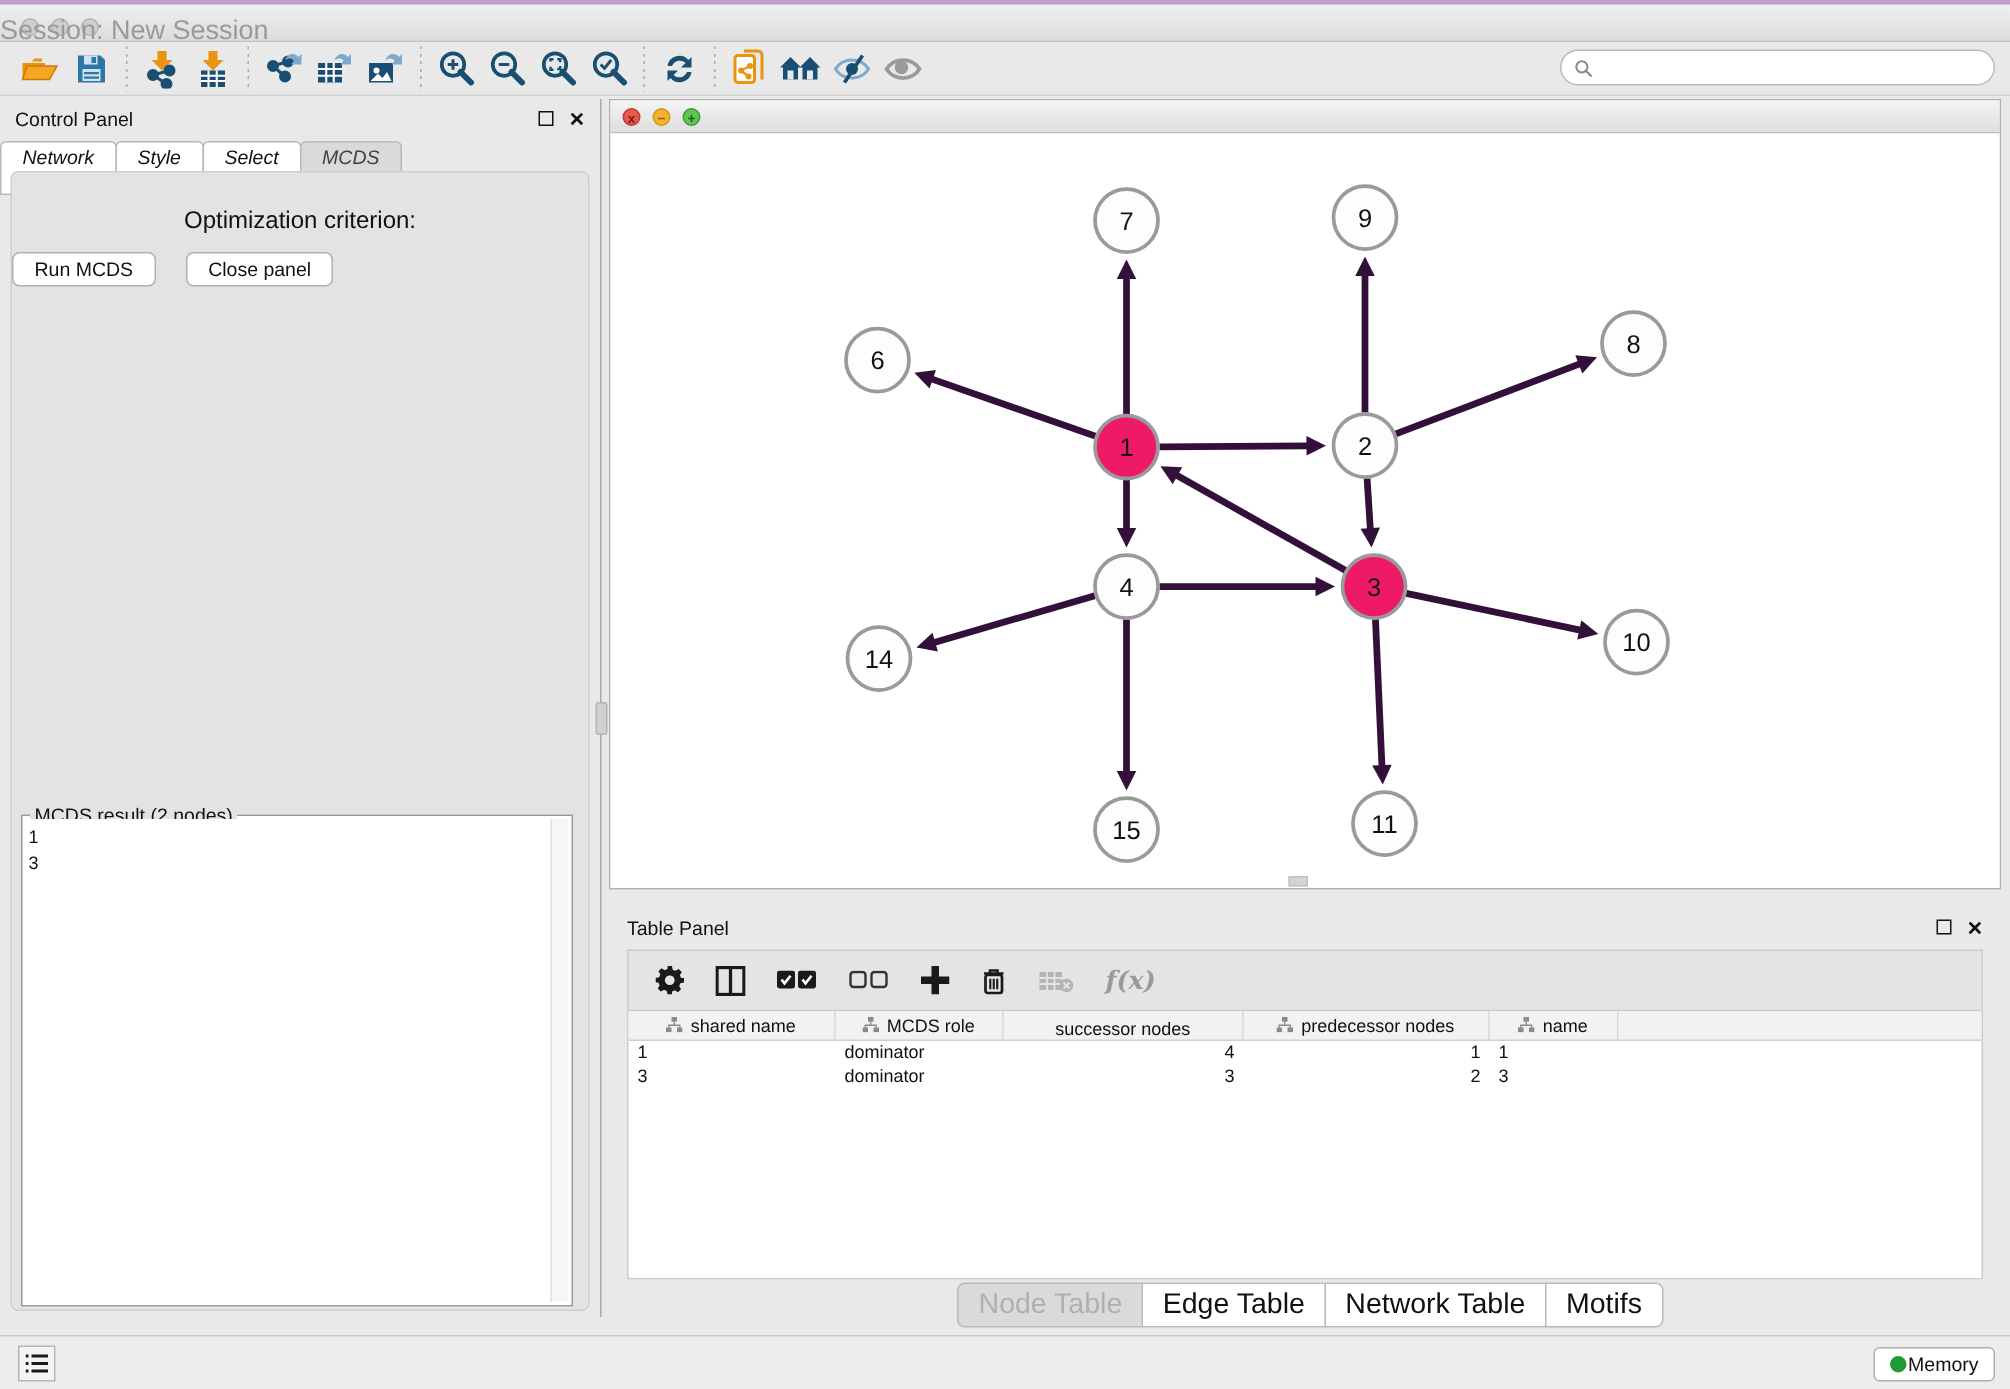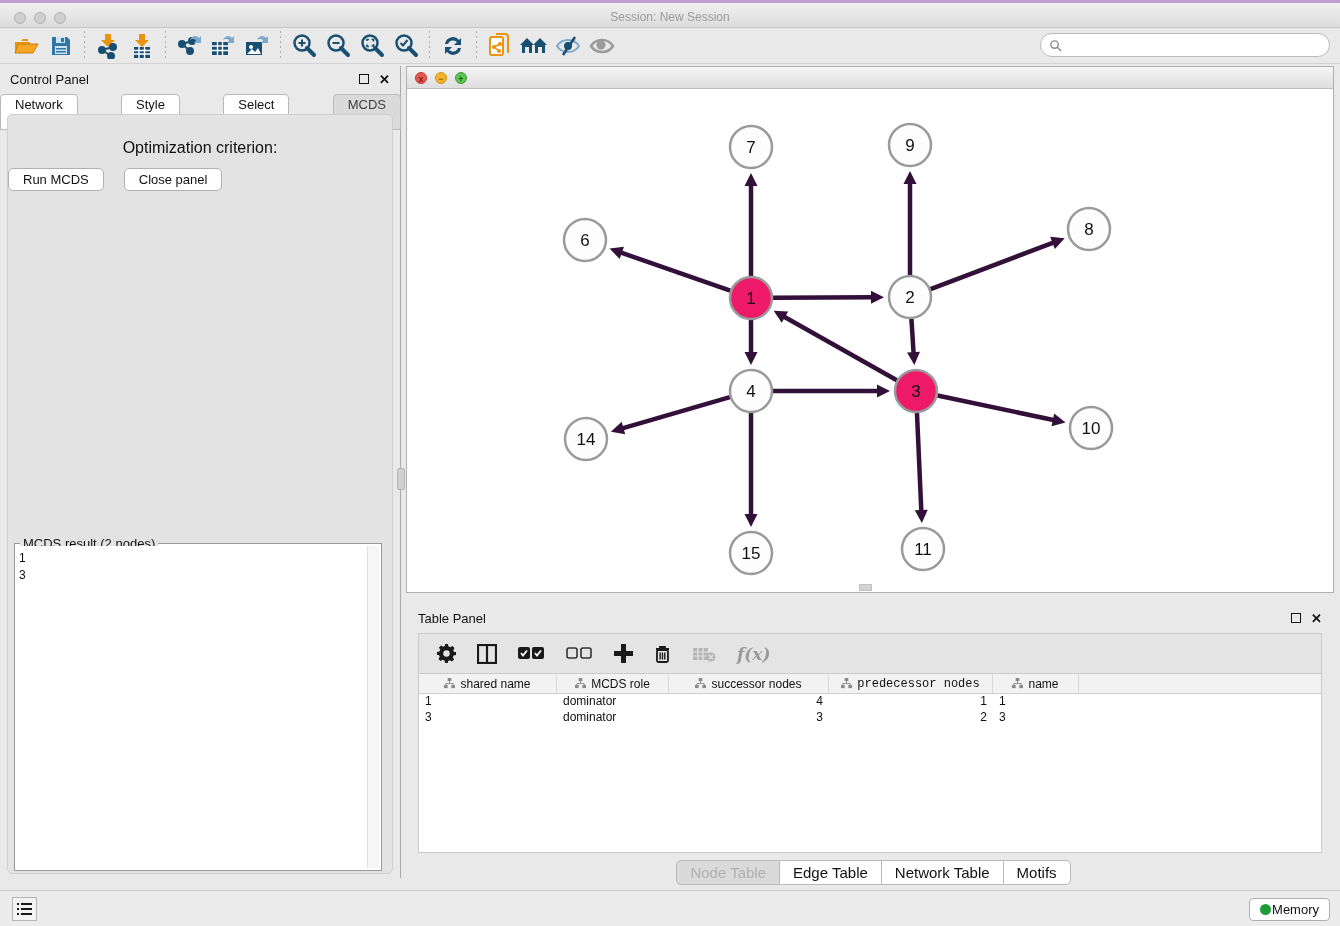--- a/index.html
+++ b/index.html
@@ -12,8 +12,8 @@
     border-bottom:1px solid #c4c4c4; }
   .traffic { position:absolute; top:9px; width:12px; height:12px; border-radius:50%;
     background:#cfcfcf; border:1px solid #b3b3b3; }
-  .titlebar-title { position:absolute; top:7px; width:100%; text-align:center;
-    font-size:12px; color:#9a9a9a; }
+  .titlebar-title { position:absolute; top:7px; width:100%; text-align:left;
+    font-size:18px; color:#9a9a9a; }
 
   
   .toolbar { position:absolute; left:0; top:28px; width:1340px; height:36px;

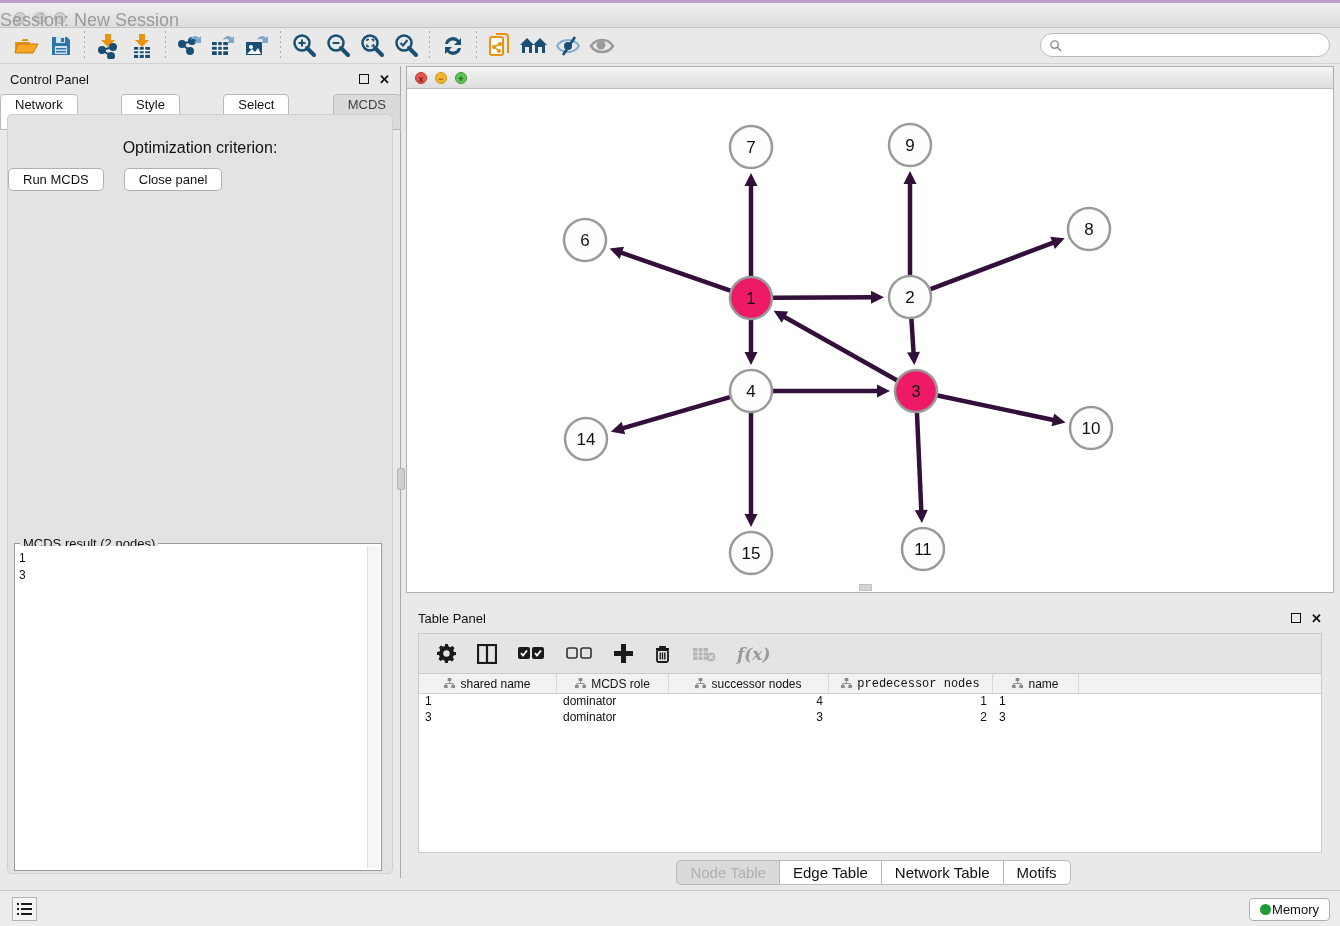--- a/index.html
+++ b/index.html
@@ -36,7 +36,7 @@
   .panel-header .spacer { flex:1; }
   .mini-icon { font-size:13px; color:#111; margin-left:10px; line-height:1; }
   .float-box { width:10px; height:10px; border:1.5px solid #111; display:inline-block; }
-  .ctab-row { display:flex; justify-content:space-between; gap:0; height:36px; margin-top:2px; }
+  .ctab-row { display:flex; justify-content:flex-start; gap:0; height:36px; margin-top:2px;font-style:italic; }
   .ctab { border:1px solid #b9b9b9; background:#fff; font-size:13px; padding:2px 14px;
     border-radius:4px 4px 0 0; color:#111; margin-right:-1px; }
   .ctab.active { background:#dadada; color:#404040; }

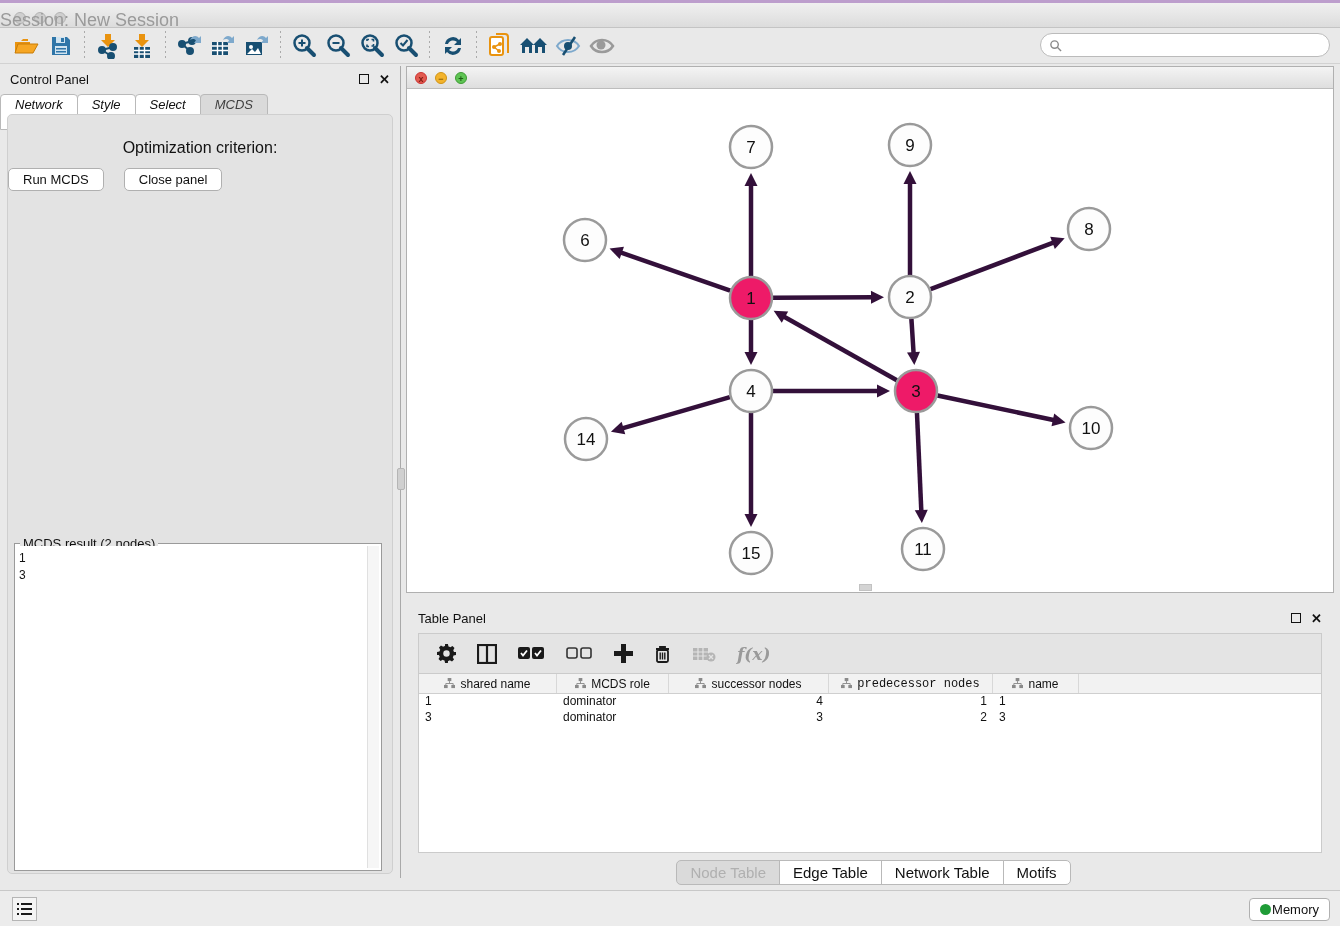--- a/index.html
+++ b/index.html
@@ -446,7 +446,7 @@
           </svg>
           <span>MCDS role</span>
         </div>
-        <div class="th" style="width: 160px;">
+        <div class="th" style="width: 160px; flex-direction: column;">
           <svg width="11" height="11" viewBox="0 0 12 12">
             <rect x="4" y="0" width="4" height="3.4" fill="#8a8a8a"></rect>
             <rect x="0" y="7.6" width="4" height="3.4" fill="#8a8a8a"></rect>

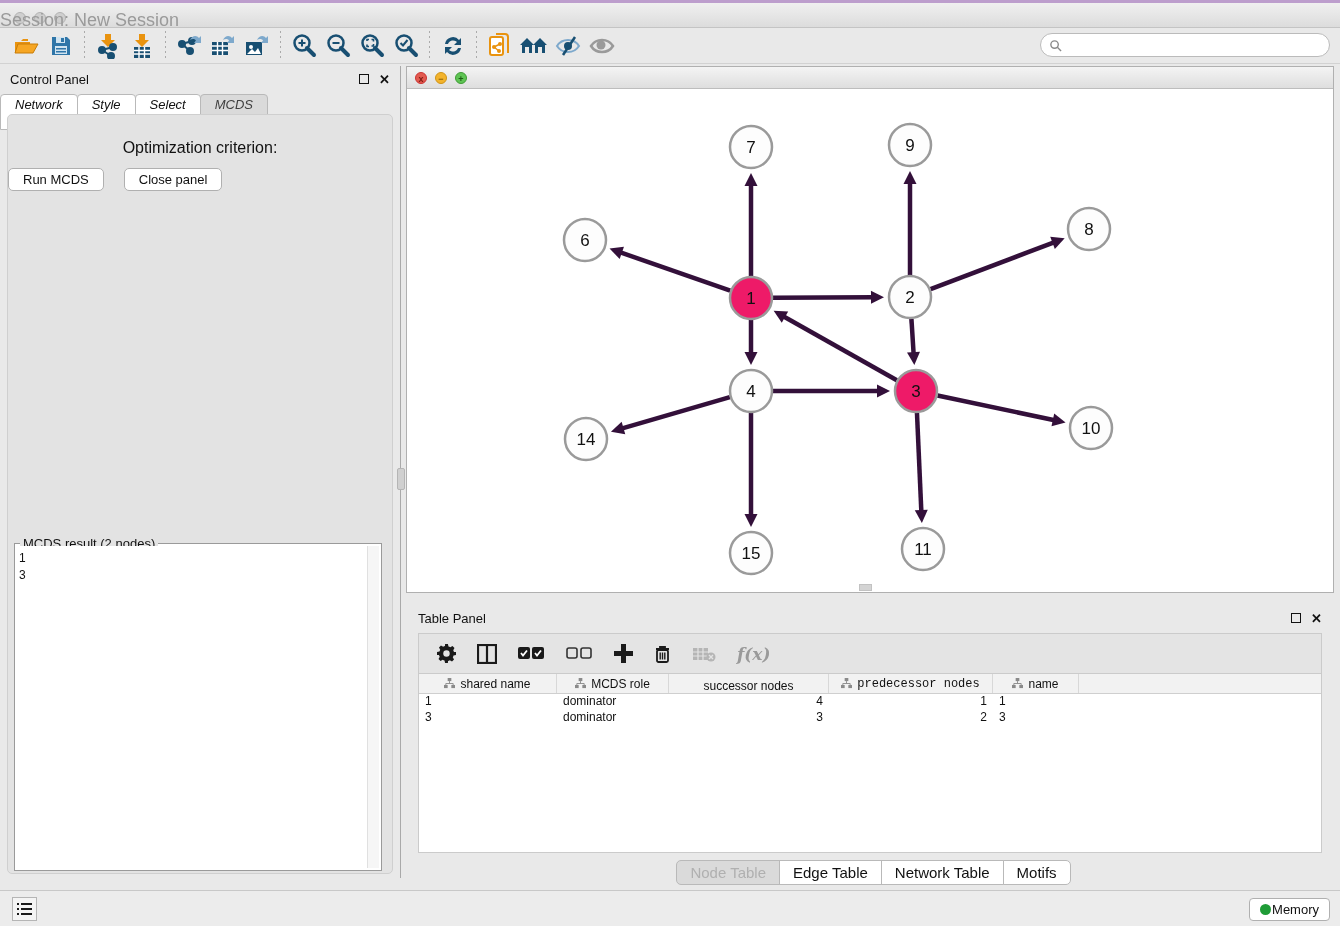--- a/index.html
+++ b/index.html
@@ -455,7 +455,7 @@
           </svg>
           <span>successor nodes</span>
         </div>
-        <div class="th" style="width: 164px; font-family: Liberation Mono, monospace;">
+        <div class="th" style="width: 164px;">
           <svg width="11" height="11" viewBox="0 0 12 12">
             <rect x="4" y="0" width="4" height="3.4" fill="#8a8a8a"></rect>
             <rect x="0" y="7.6" width="4" height="3.4" fill="#8a8a8a"></rect>

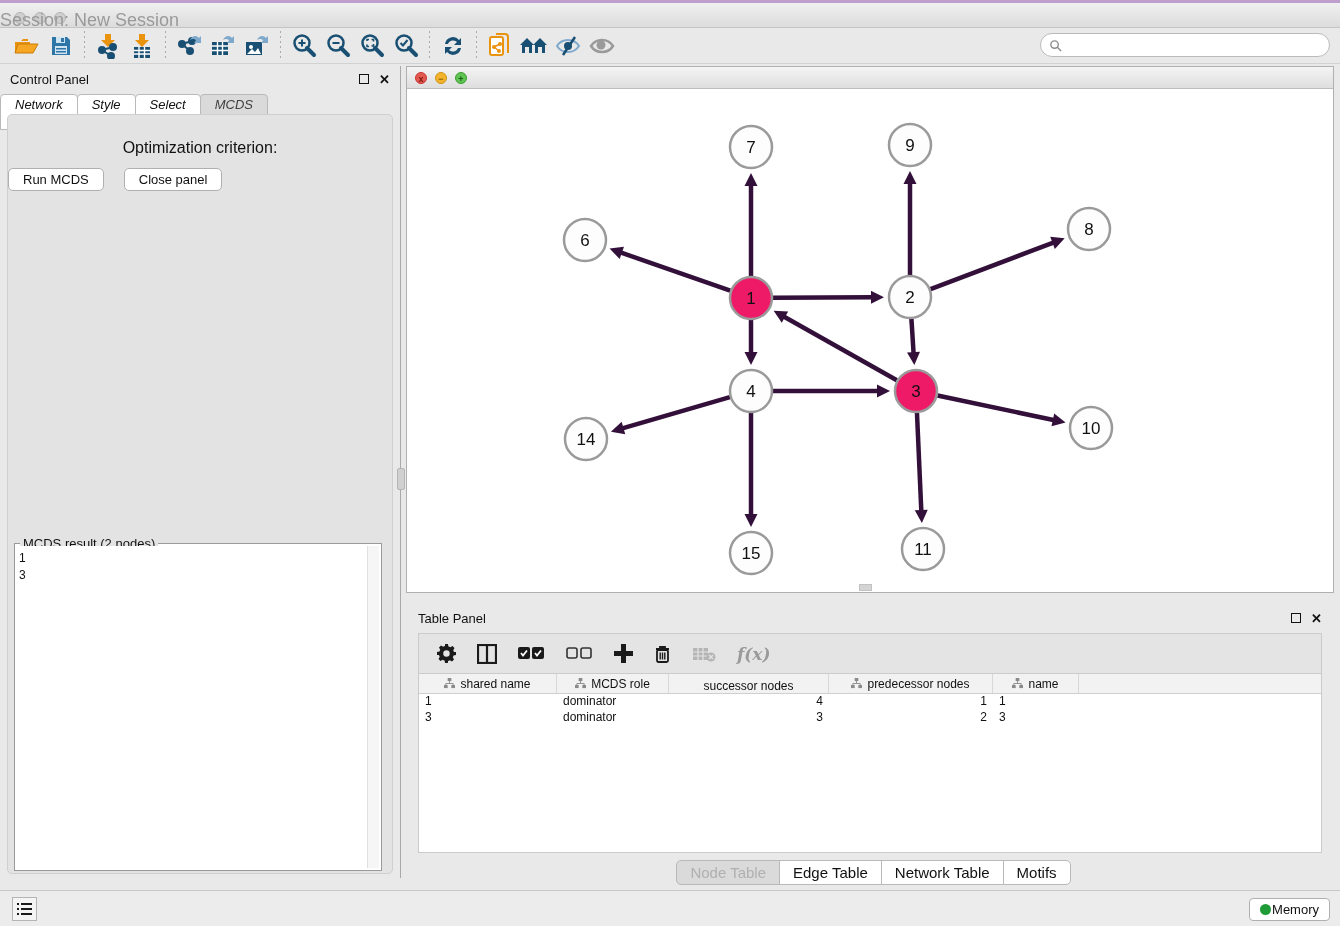--- a/index.html
+++ b/index.html
@@ -94,7 +94,7 @@
   .trow { display:flex; height:16px; font-size:12px; color:#111; }
   .td { padding:0 6px; overflow:hidden; white-space:nowrap; }
   .tp-tabs { position:absolute; left:0; right:0; bottom:12px; display:flex; justify-content:center; }
-  .btab { border:1px solid #b9b9b9; background:#fff; font-size:15px; padding:3px 13px;
+  .btab { border:1px solid #b9b9b9; background:#fff; font-size:19px; padding:3px 13px;
     margin-right:-1px; color:#111; }
   .btab:first-child { border-radius:5px 0 0 5px; }
   .btab:last-child { border-radius:0 5px 5px 0; }

